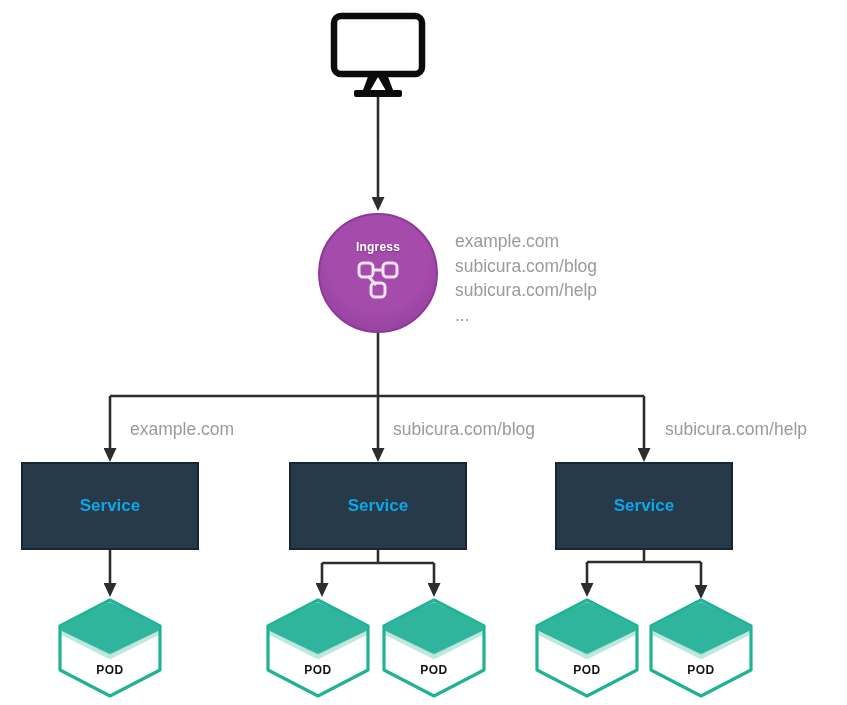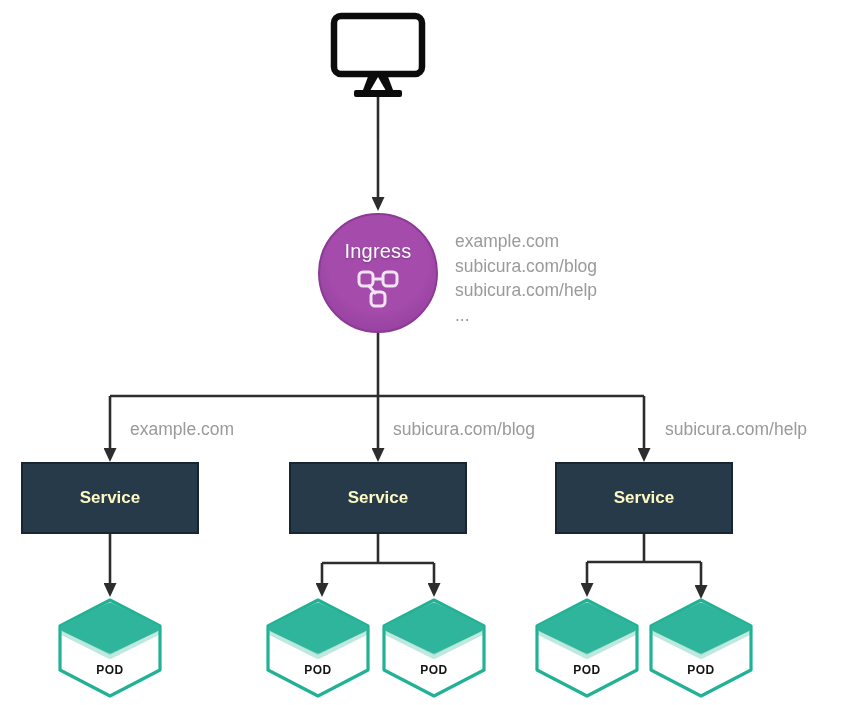--- a/index.html
+++ b/index.html
@@ -24,7 +24,7 @@
     box-sizing:border-box;display:flex;flex-direction:column;align-items:center;
   }
   .ingress-label{
-    margin-top:25px;color:#fff;font-weight:normal;font-size:20px;letter-spacing:.2px;
+    margin-top:25px;color:#fff;font-weight:bold;font-size:12px;letter-spacing:.2px;
     text-shadow:0 1px 2px rgba(0,0,0,.25);
   }
   .ingress-icon{margin-top:6px;width:44px;height:40px;}

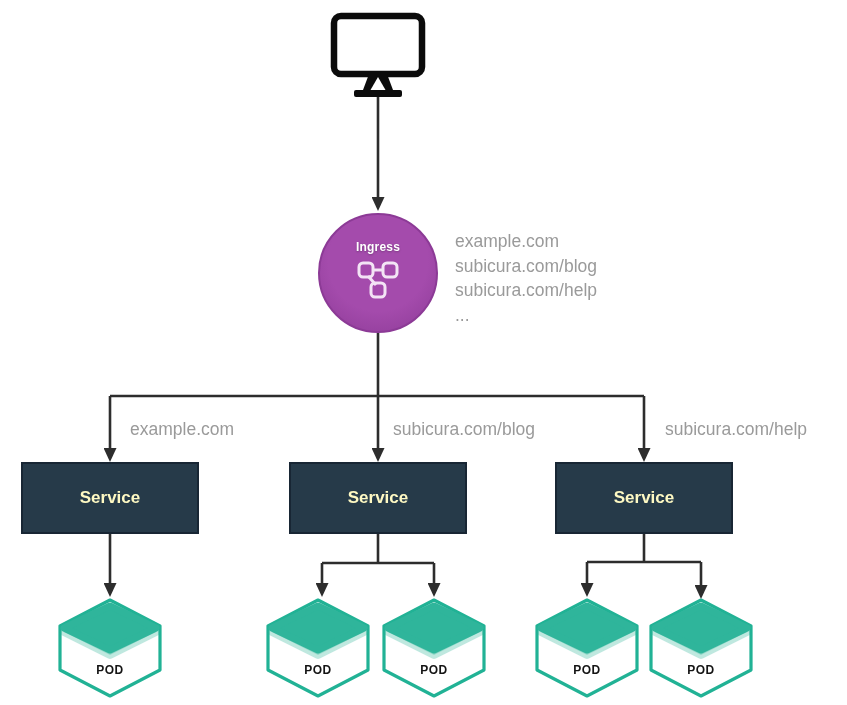--- a/index.html
+++ b/index.html
@@ -39,10 +39,10 @@
   .rule-3{left:665px;}
   
   .service{
-    position:absolute;top:462px;width:178px;height:72px;box-sizing:border-box;
+    position:absolute;top:462px;width:178px;height:88px;box-sizing:border-box;
     background:var(--service-navy,#263a49);border:2px solid var(--service-border,#182634);
     display:flex;align-items:center;justify-content:center;
-    color:#fef9c3;font-weight:bold;font-size:17px;
+    color:#0ea5e9;font-weight:bold;font-size:17px;
   }
   .service-1{left:21px;}
   .service-2{left:289px;}

